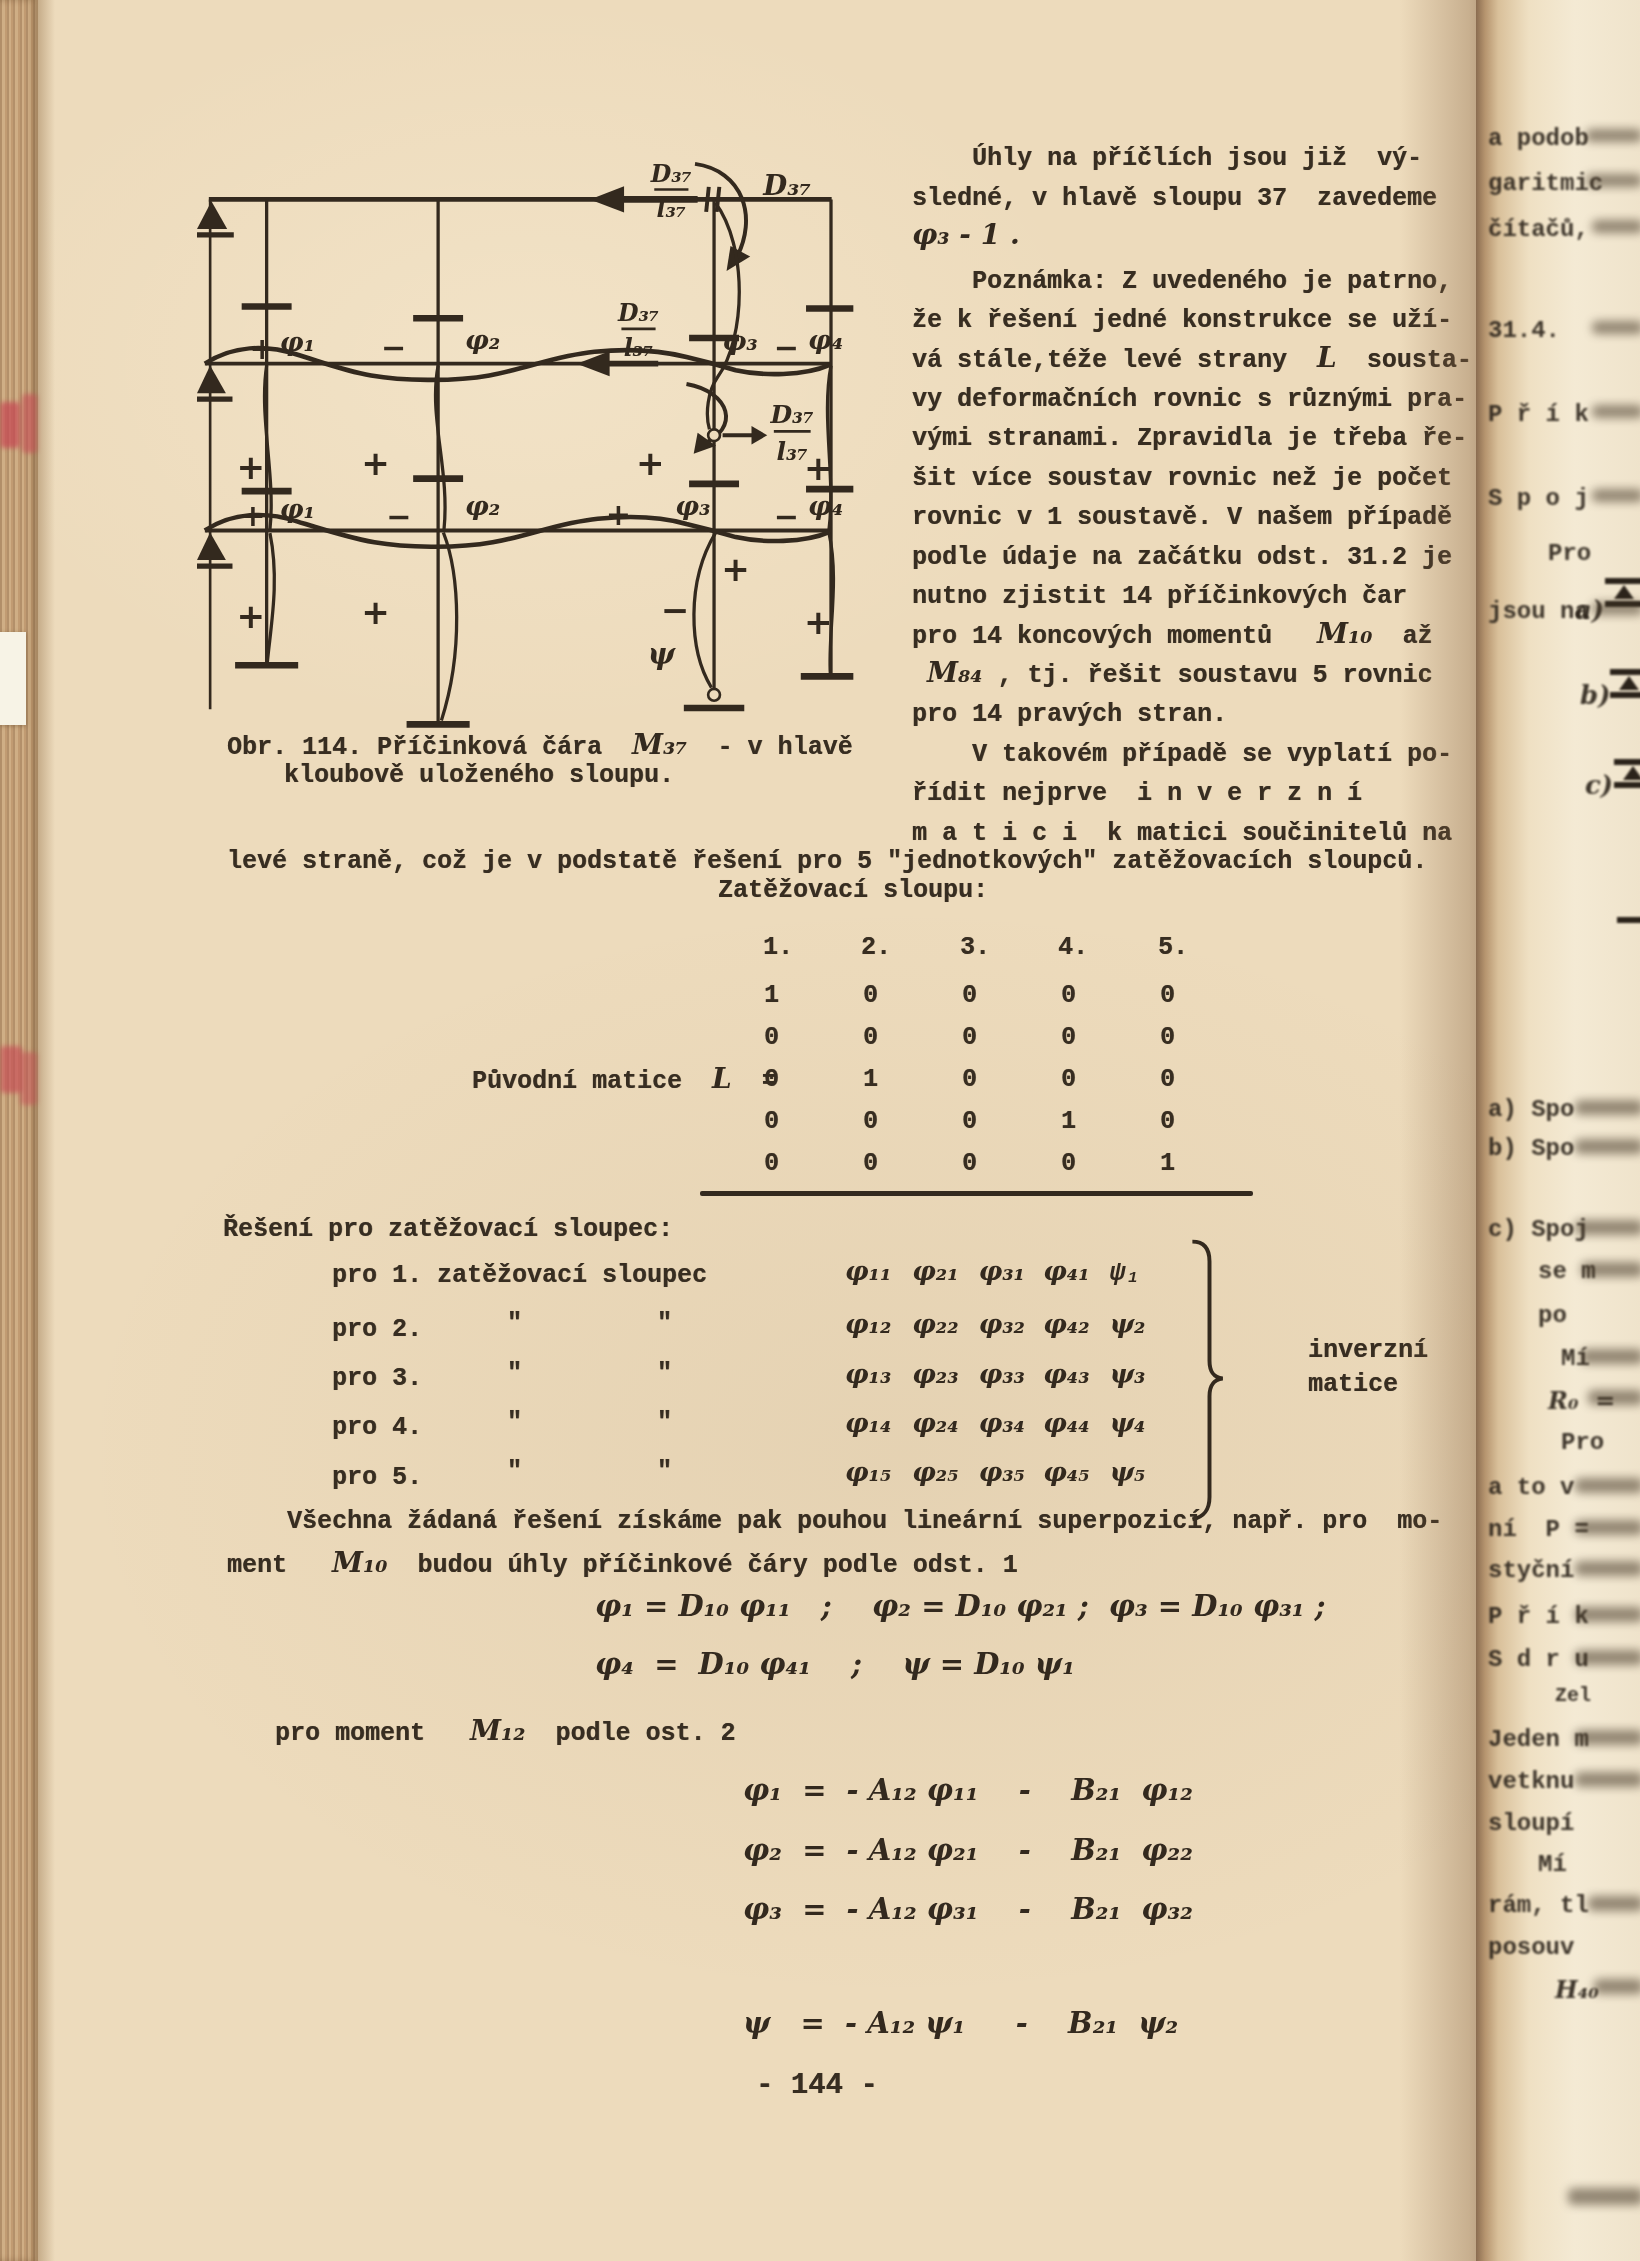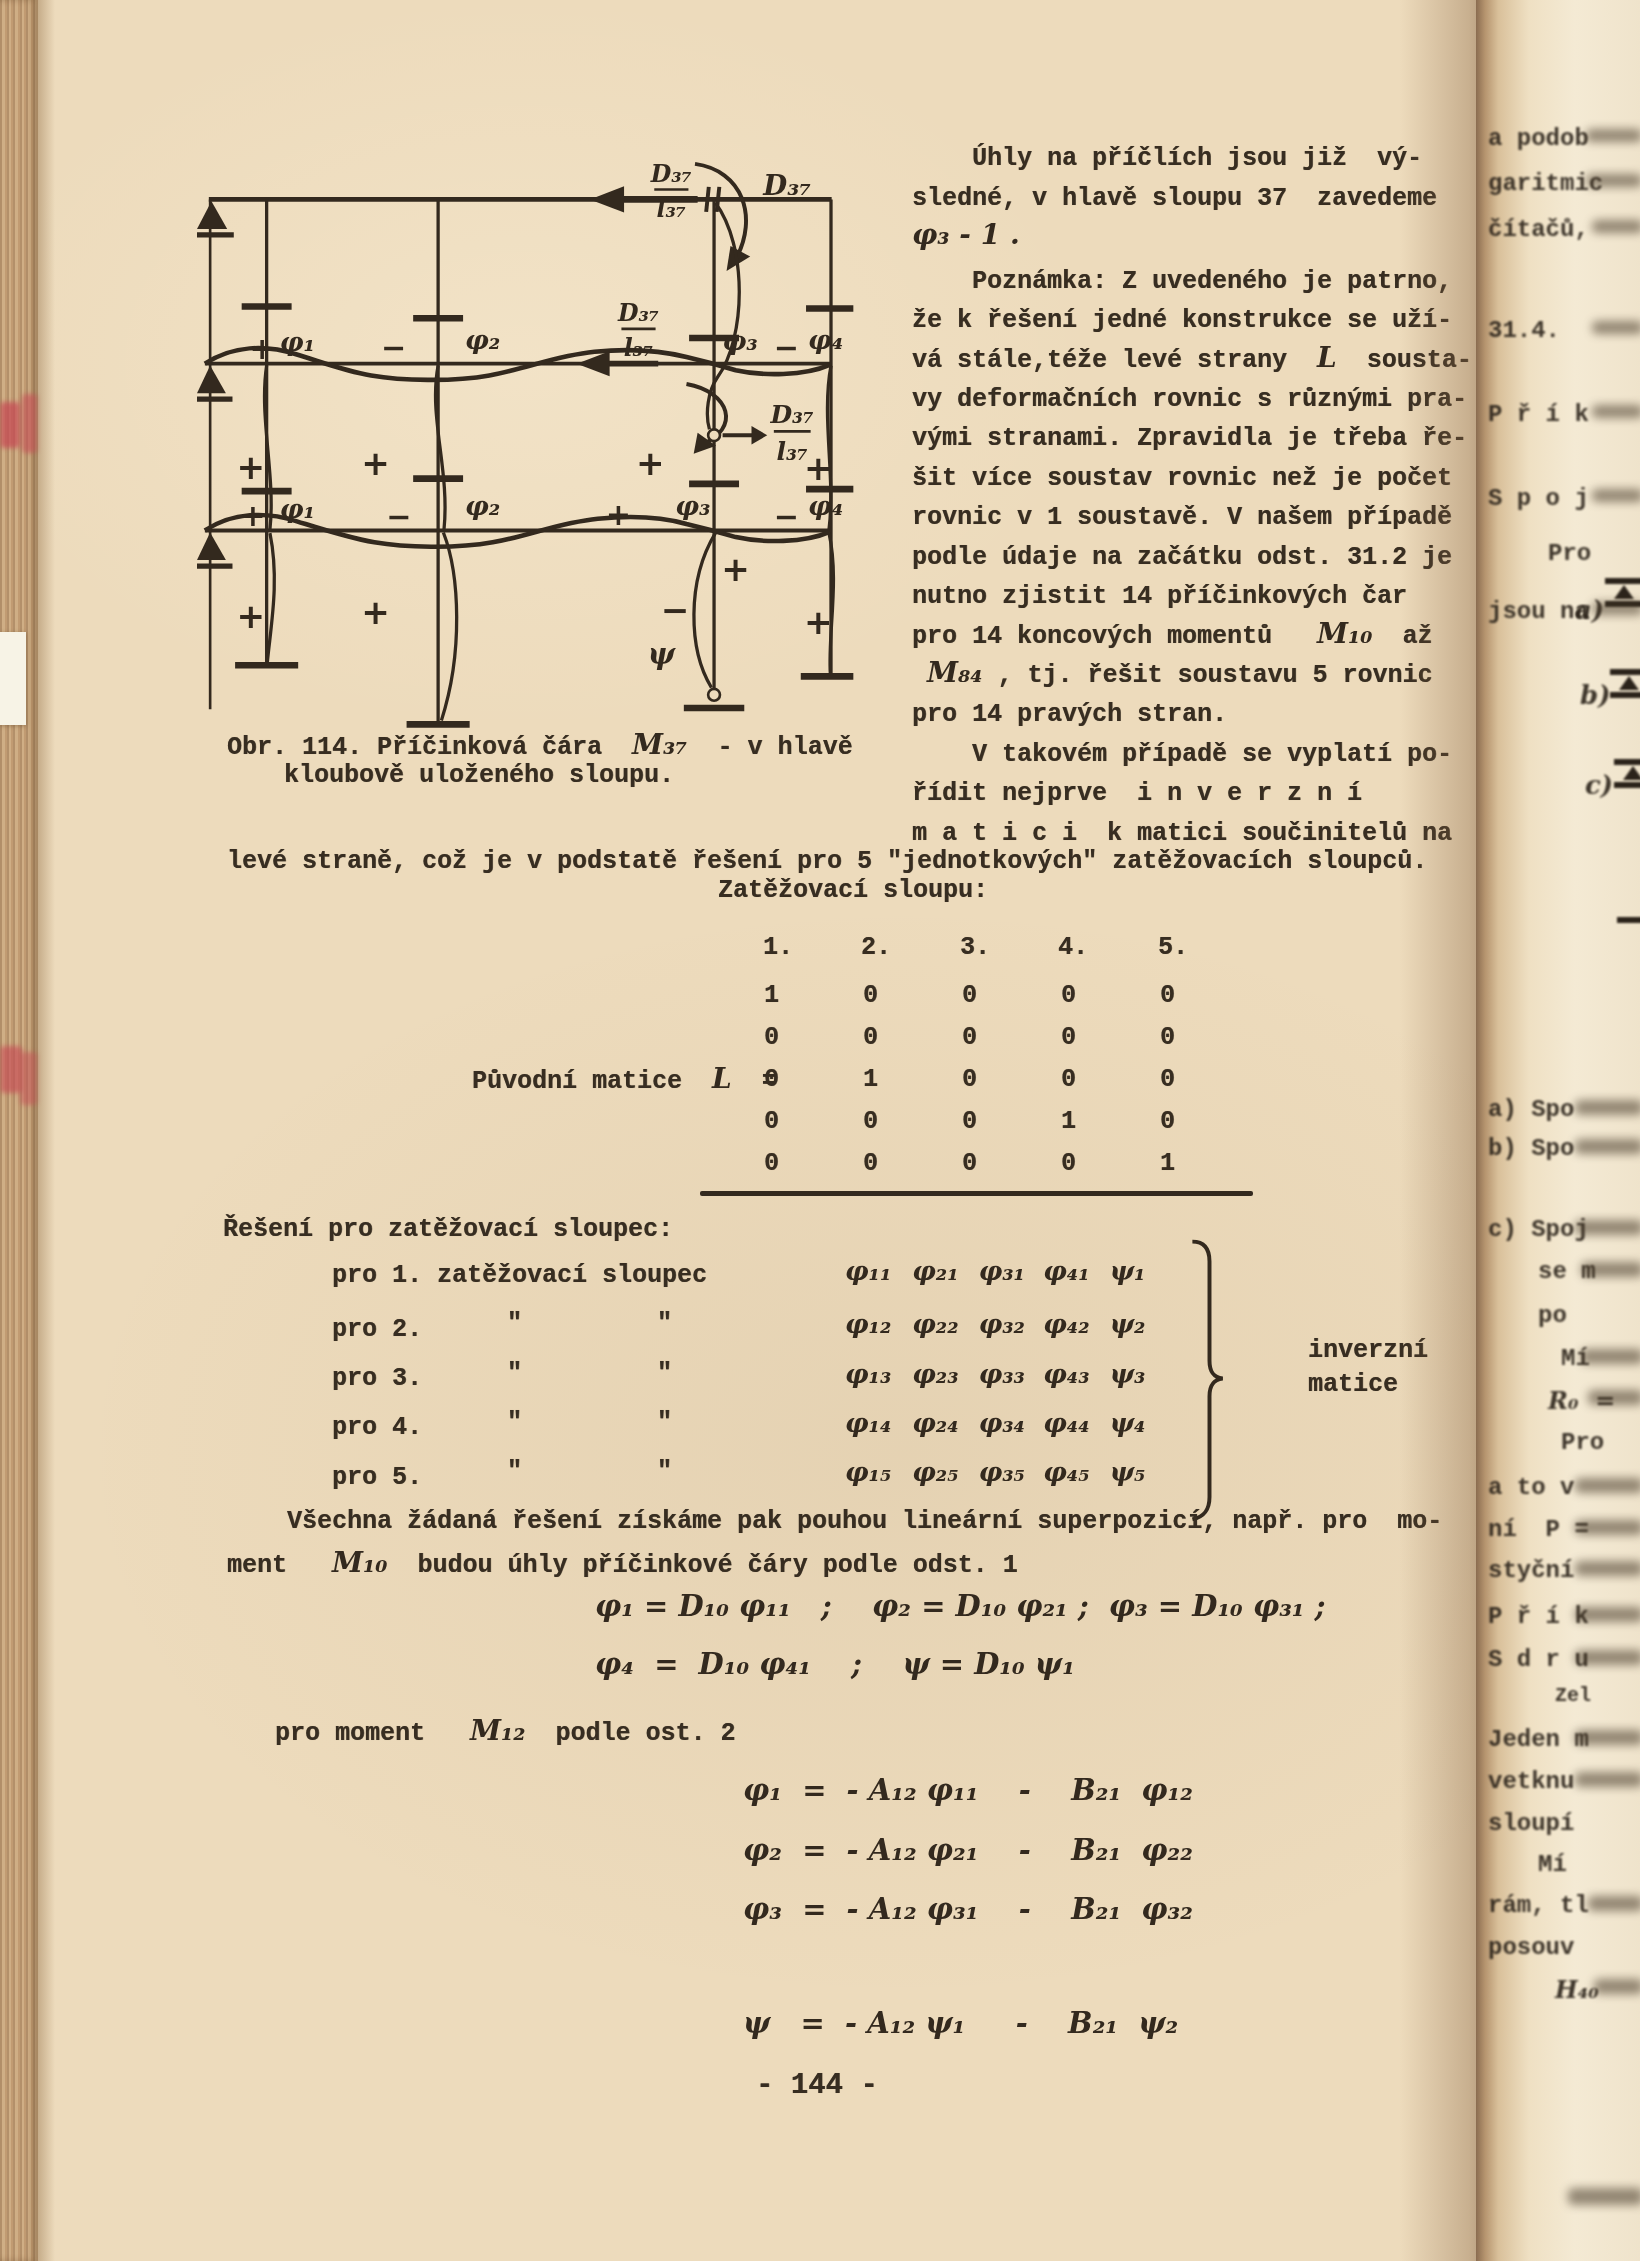--- a/index.html
+++ b/index.html
@@ -240,7 +240,7 @@
     <div class="tw" style="left:507px;top:1457px;">"</div>
     <div class="tw" style="left:657px;top:1457px;">"</div>
 
-    <div class="eq" style="left:845px;top:1256px;font-size:26px;"><span>φ₁₁</span><span style="padding-left:21px;">φ₂₁</span><span style="padding-left:20px;">φ₃₁</span><span style="padding-left:18.4px;">φ₄₁</span><span style="padding-left:20px;">ψ₁</span></div>
+    <div class="eq" style="left:845px;top:1256px;font-size:26px;"><span>φ₁₁</span><span style="padding-left:21px;">φ₂₁</span><span style="padding-left:20px;">φ₃₁</span><span style="padding-left:18.4px;">φ₄₁</span><span style="padding-left:20px;font-family:Liberation Mono, monospace;">ψ₁</span></div>
     <div class="eq" style="left:845px;top:1309px;font-size:26px;"><span>φ₁₂</span><span style="padding-left:21px;">φ₂₂</span><span style="padding-left:20px;">φ₃₂</span><span style="padding-left:18.4px;">φ₄₂</span><span style="padding-left:20px;">ψ₂</span></div>
     <div class="eq" style="left:845px;top:1359px;font-size:26px;"><span>φ₁₃</span><span style="padding-left:21px;">φ₂₃</span><span style="padding-left:20px;">φ₃₃</span><span style="padding-left:18.4px;">φ₄₃</span><span style="padding-left:20px;">ψ₃</span></div>
     <div class="eq" style="left:845px;top:1408px;font-size:26px;"><span>φ₁₄</span><span style="padding-left:21px;">φ₂₄</span><span style="padding-left:20px;">φ₃₄</span><span style="padding-left:18.4px;">φ₄₄</span><span style="padding-left:20px;">ψ₄</span></div>

